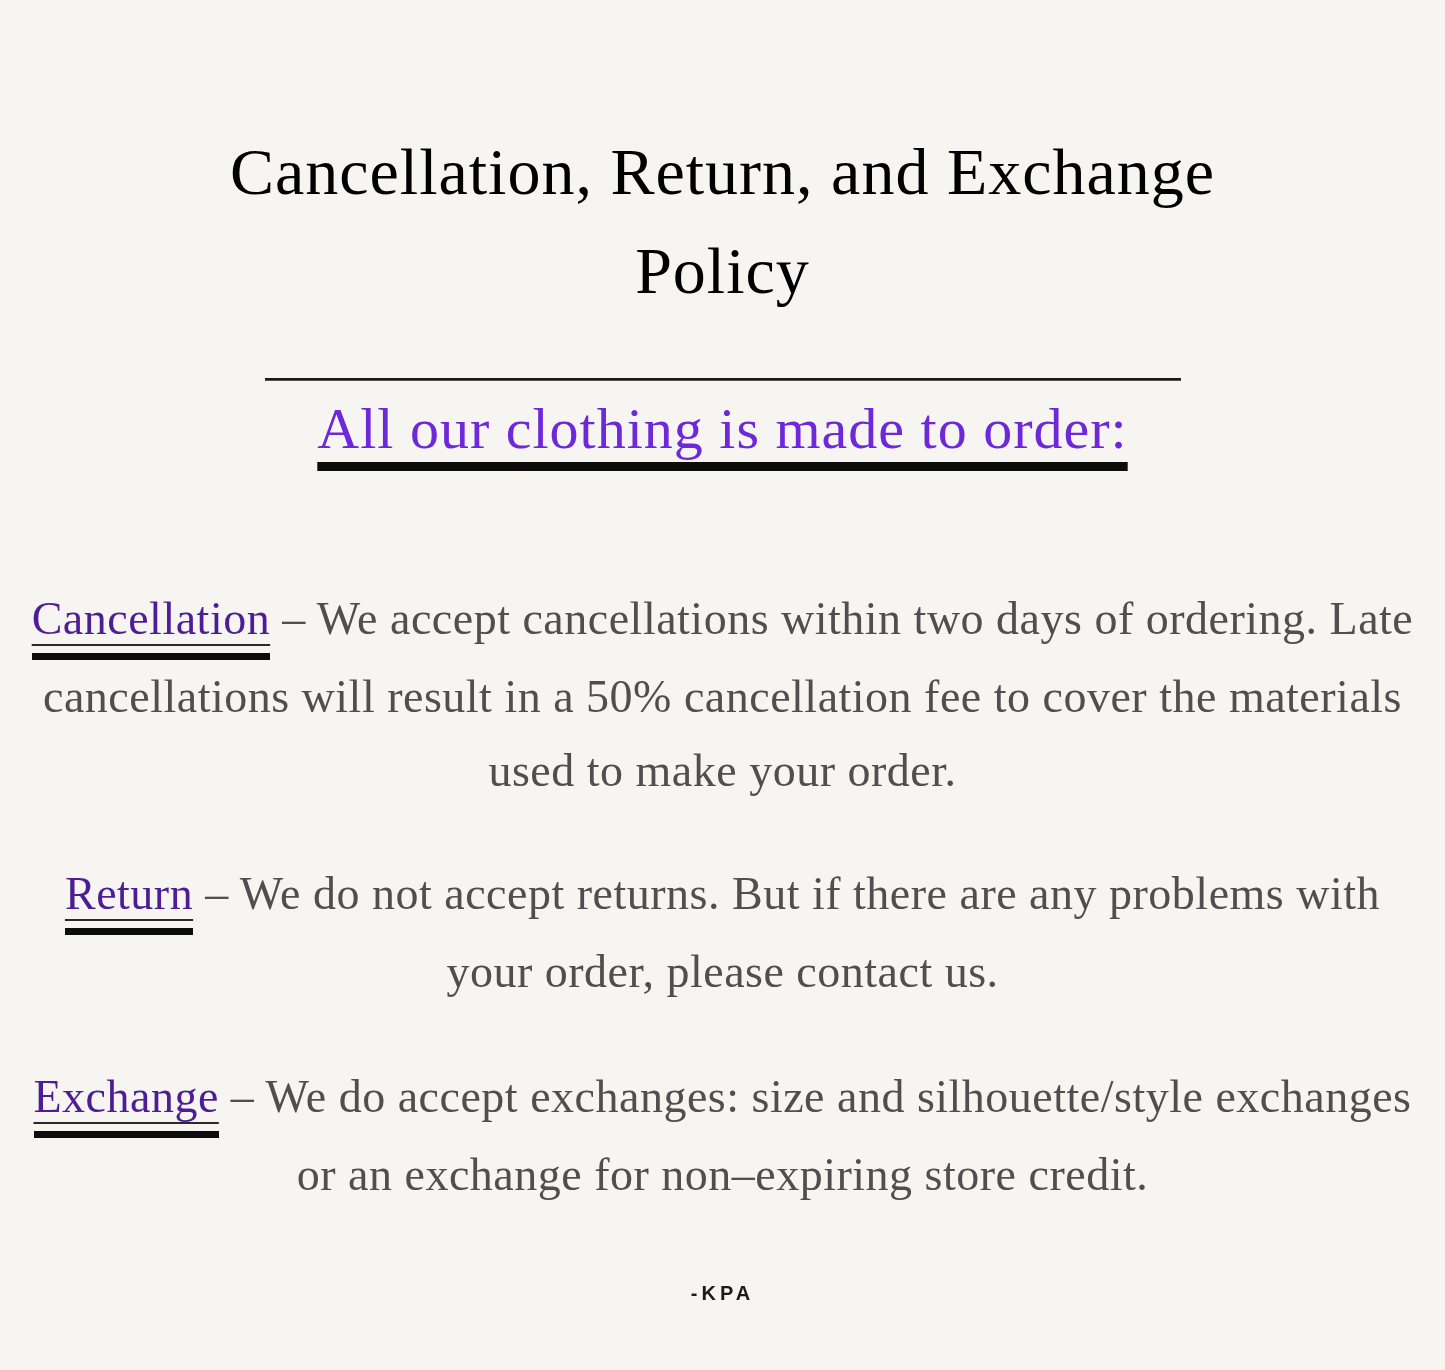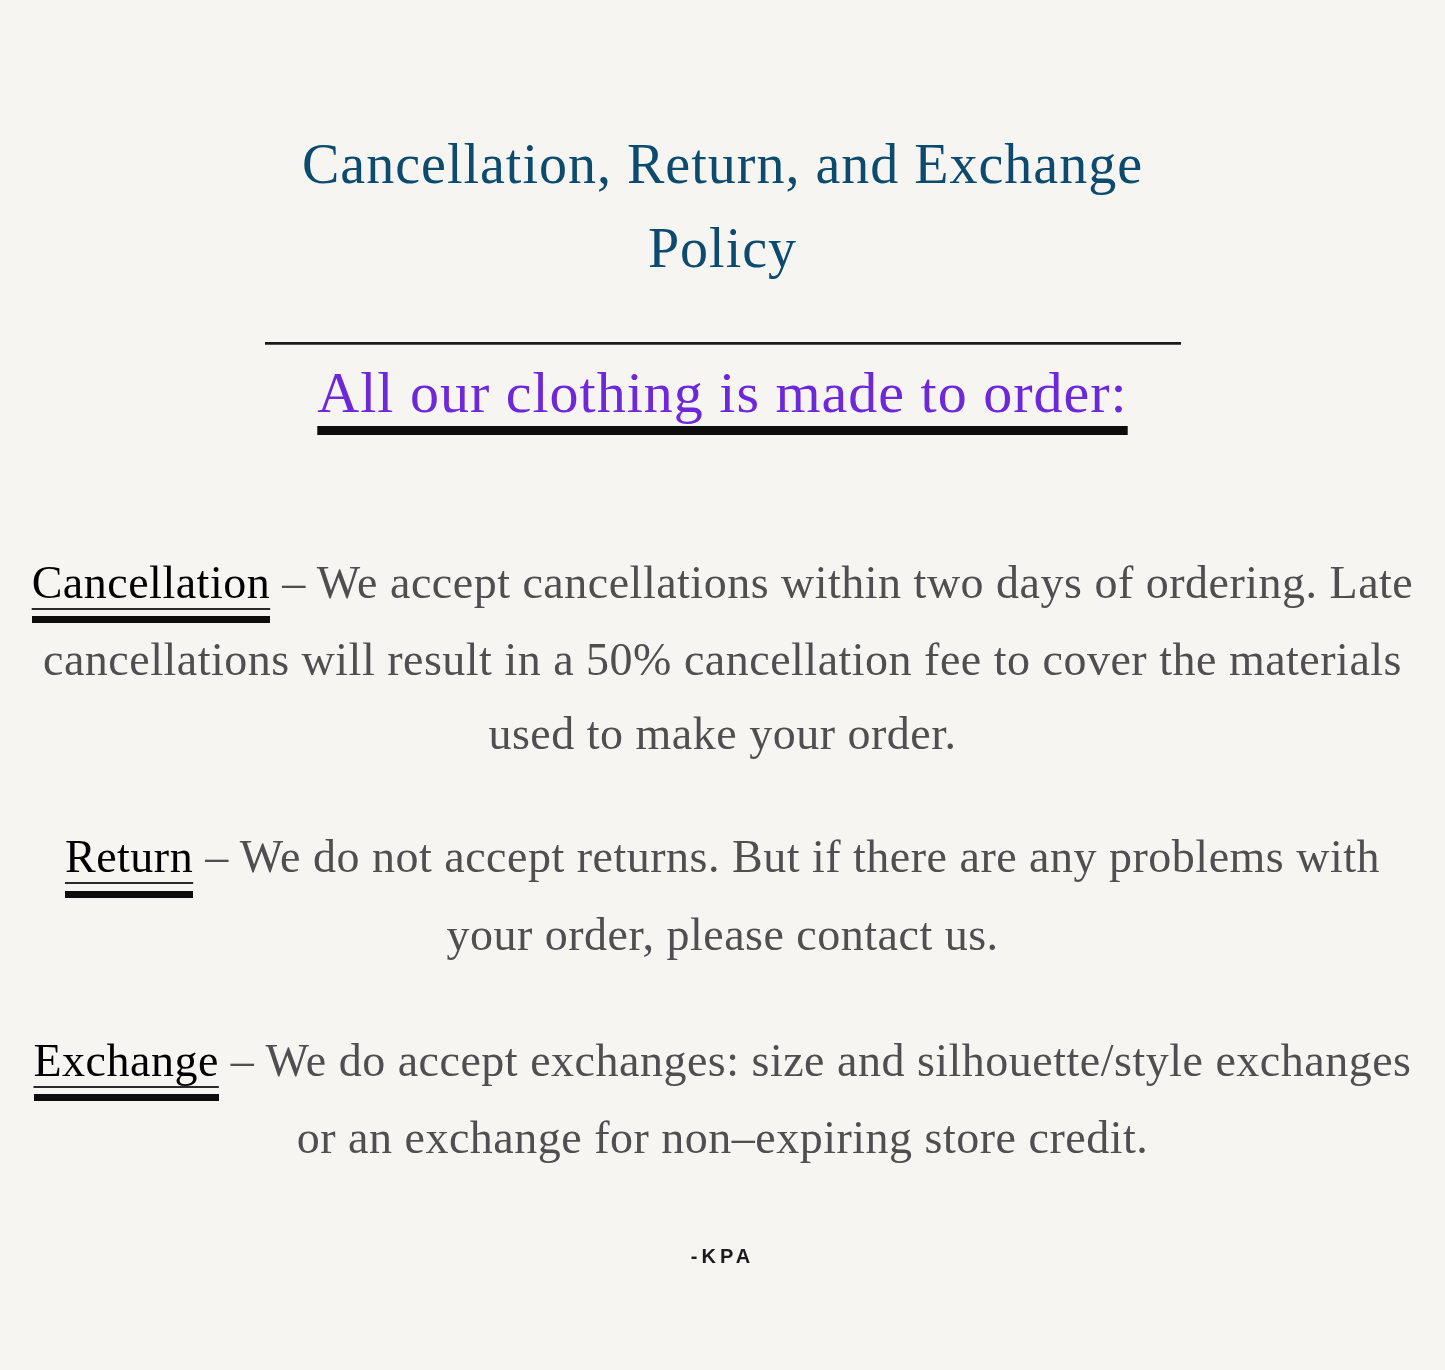--- a/index.html
+++ b/index.html
@@ -24,10 +24,10 @@
   .title {
     margin-top: 122px;
     max-width: 1360px;
-    font-size: 56px;
+    font-size: 66px;
     font-weight: 300;
     line-height: 1.5;
-    color: #0c4a6e;
+    color: #000000;
     letter-spacing: 1px;
   }
   .title .title-line { display: block; }

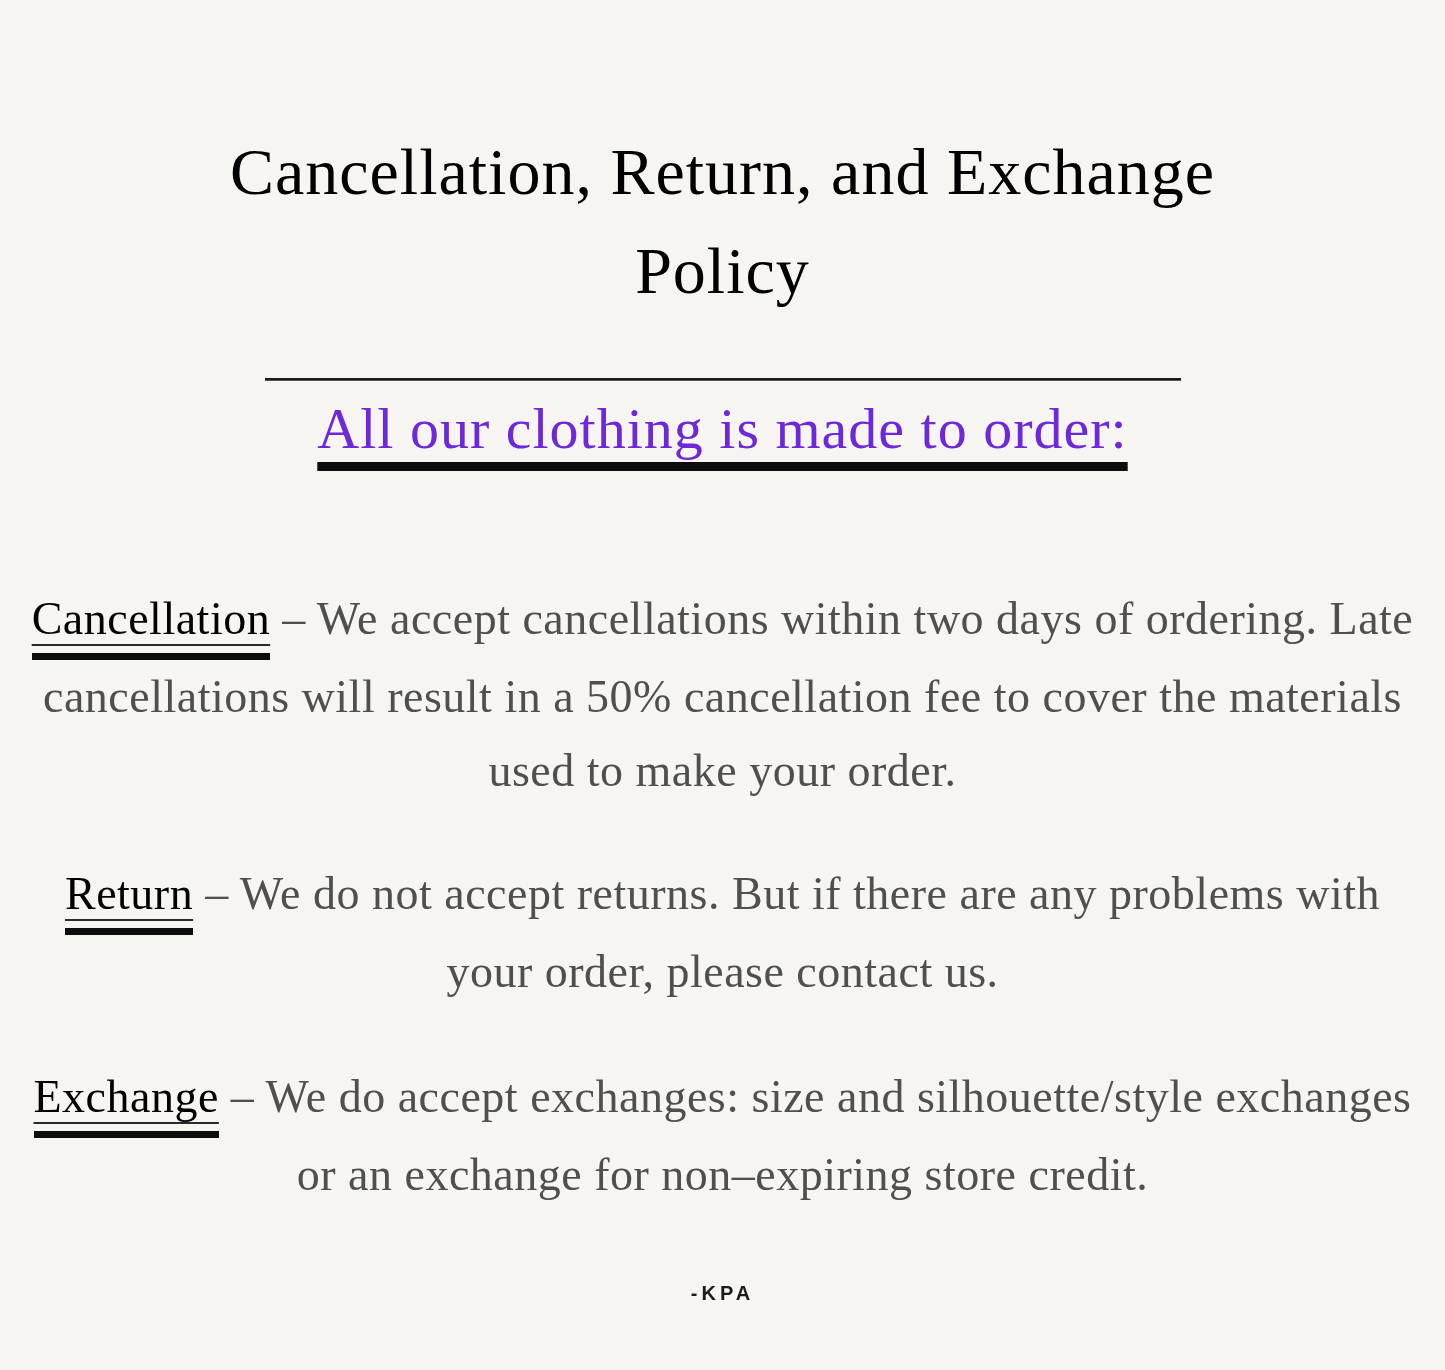--- a/index.html
+++ b/index.html
@@ -64,7 +64,7 @@
   .keyword {
     display: inline-block;
     line-height: 1.1;
-    color: #000000;
+    color: #4c1d95;
     text-decoration: underline;
     text-decoration-thickness: 2px;
     text-decoration-color: #2a2a2a;

